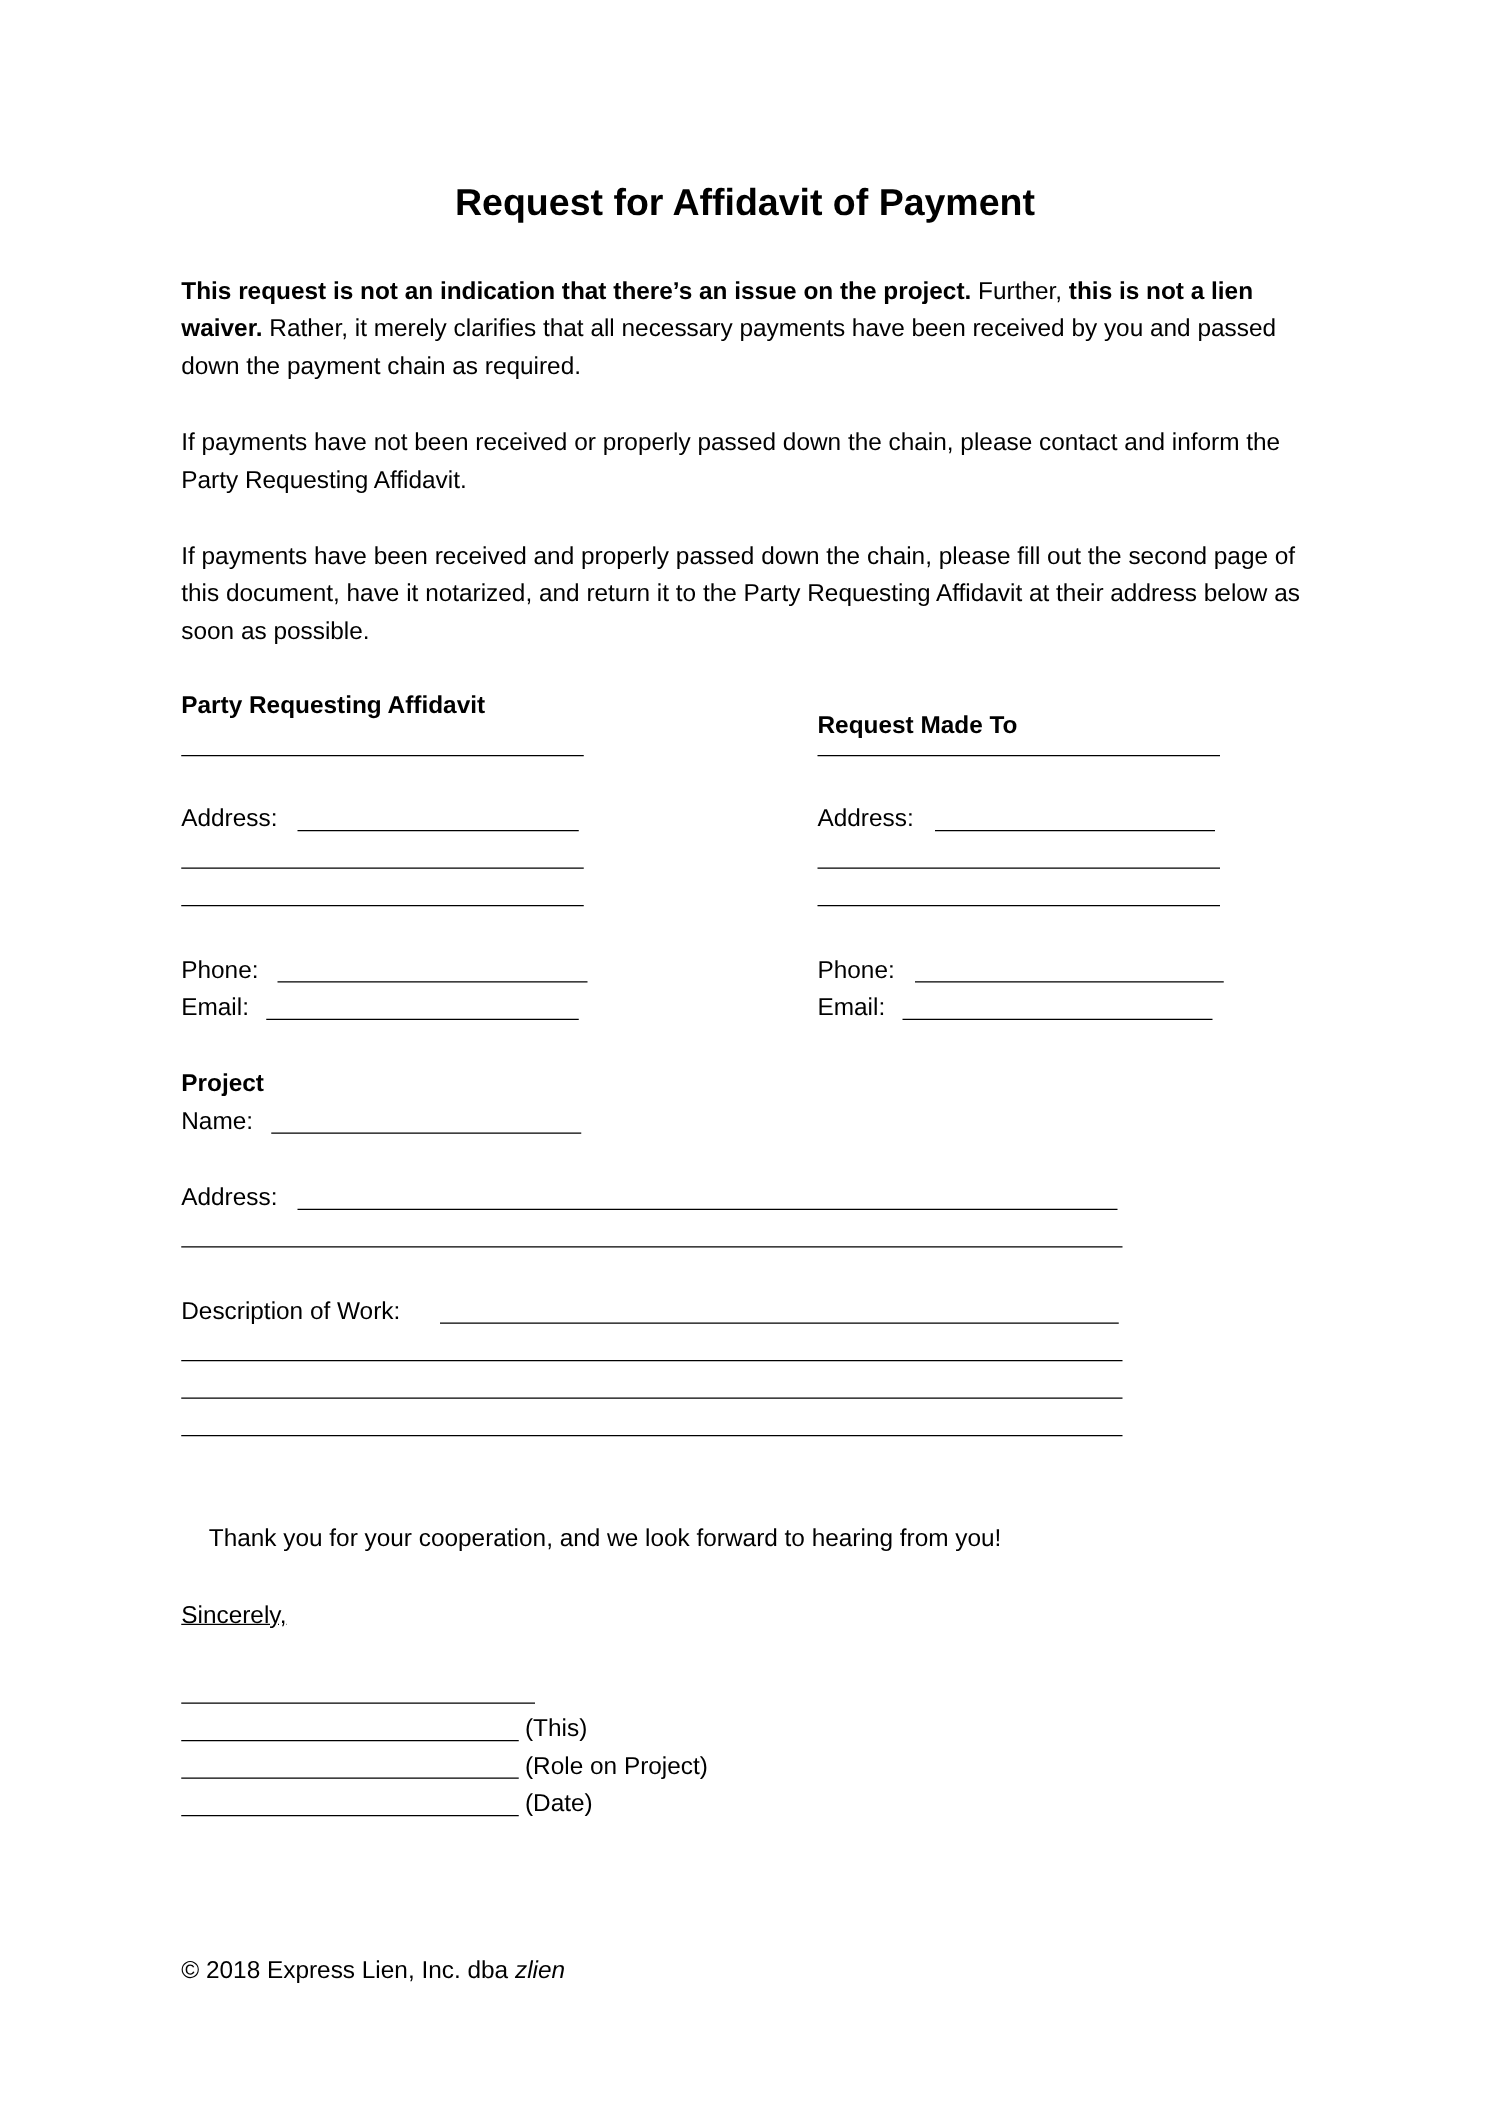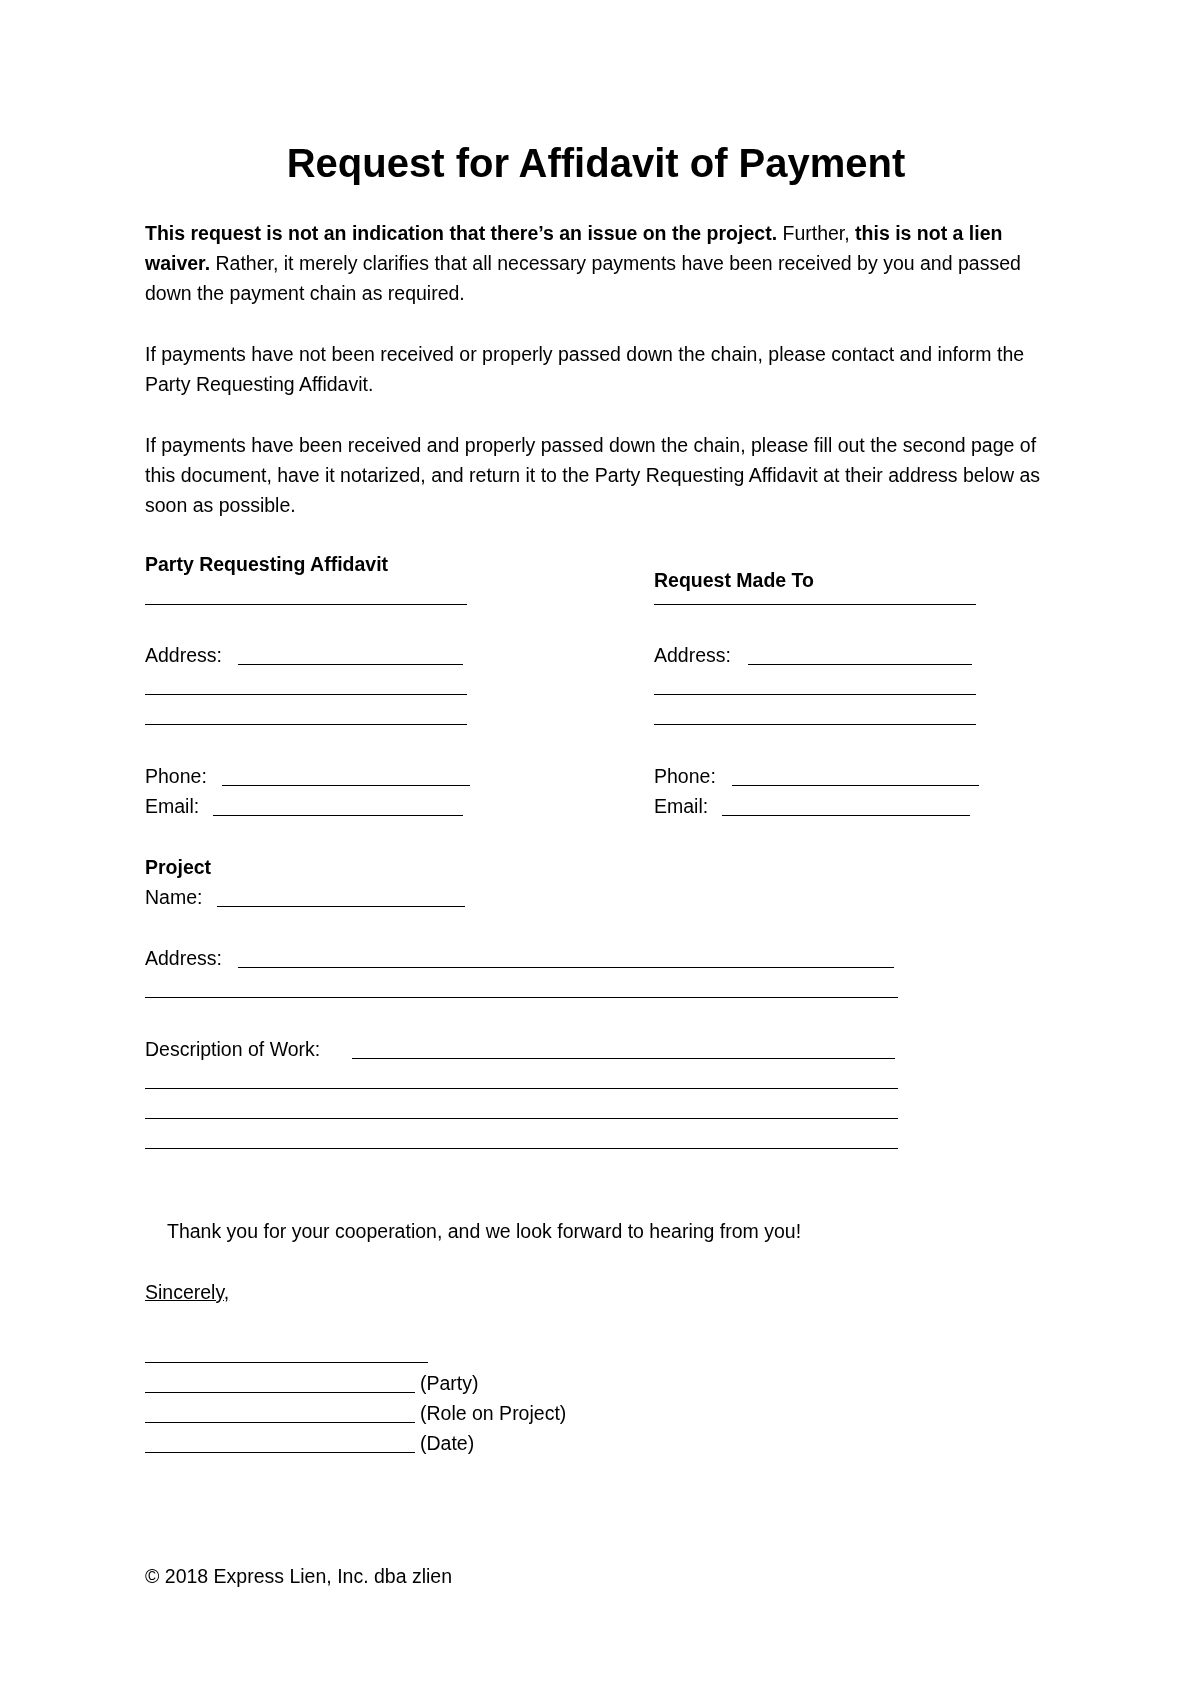--- a/index.html
+++ b/index.html
@@ -7,7 +7,7 @@
          font-family: "Liberation Sans", sans-serif; color: #000; font-size: 19.5px; }
   .abs { position: absolute; white-space: nowrap; line-height: 30px; }
   .title { position: absolute; left: 0; width: 1192px; top: 145px; text-align: center;
-           font-size: 40px; font-weight: bold; line-height: 36px; }
+           font-size: 30px; font-weight: bold; line-height: 36px; }
   .para { position: absolute; left: 145px; width: 920px; line-height: 30px; }
   .b { font-weight: bold; }
   .fl { position: absolute; border-bottom: 1.3px solid #000; height: 0; }

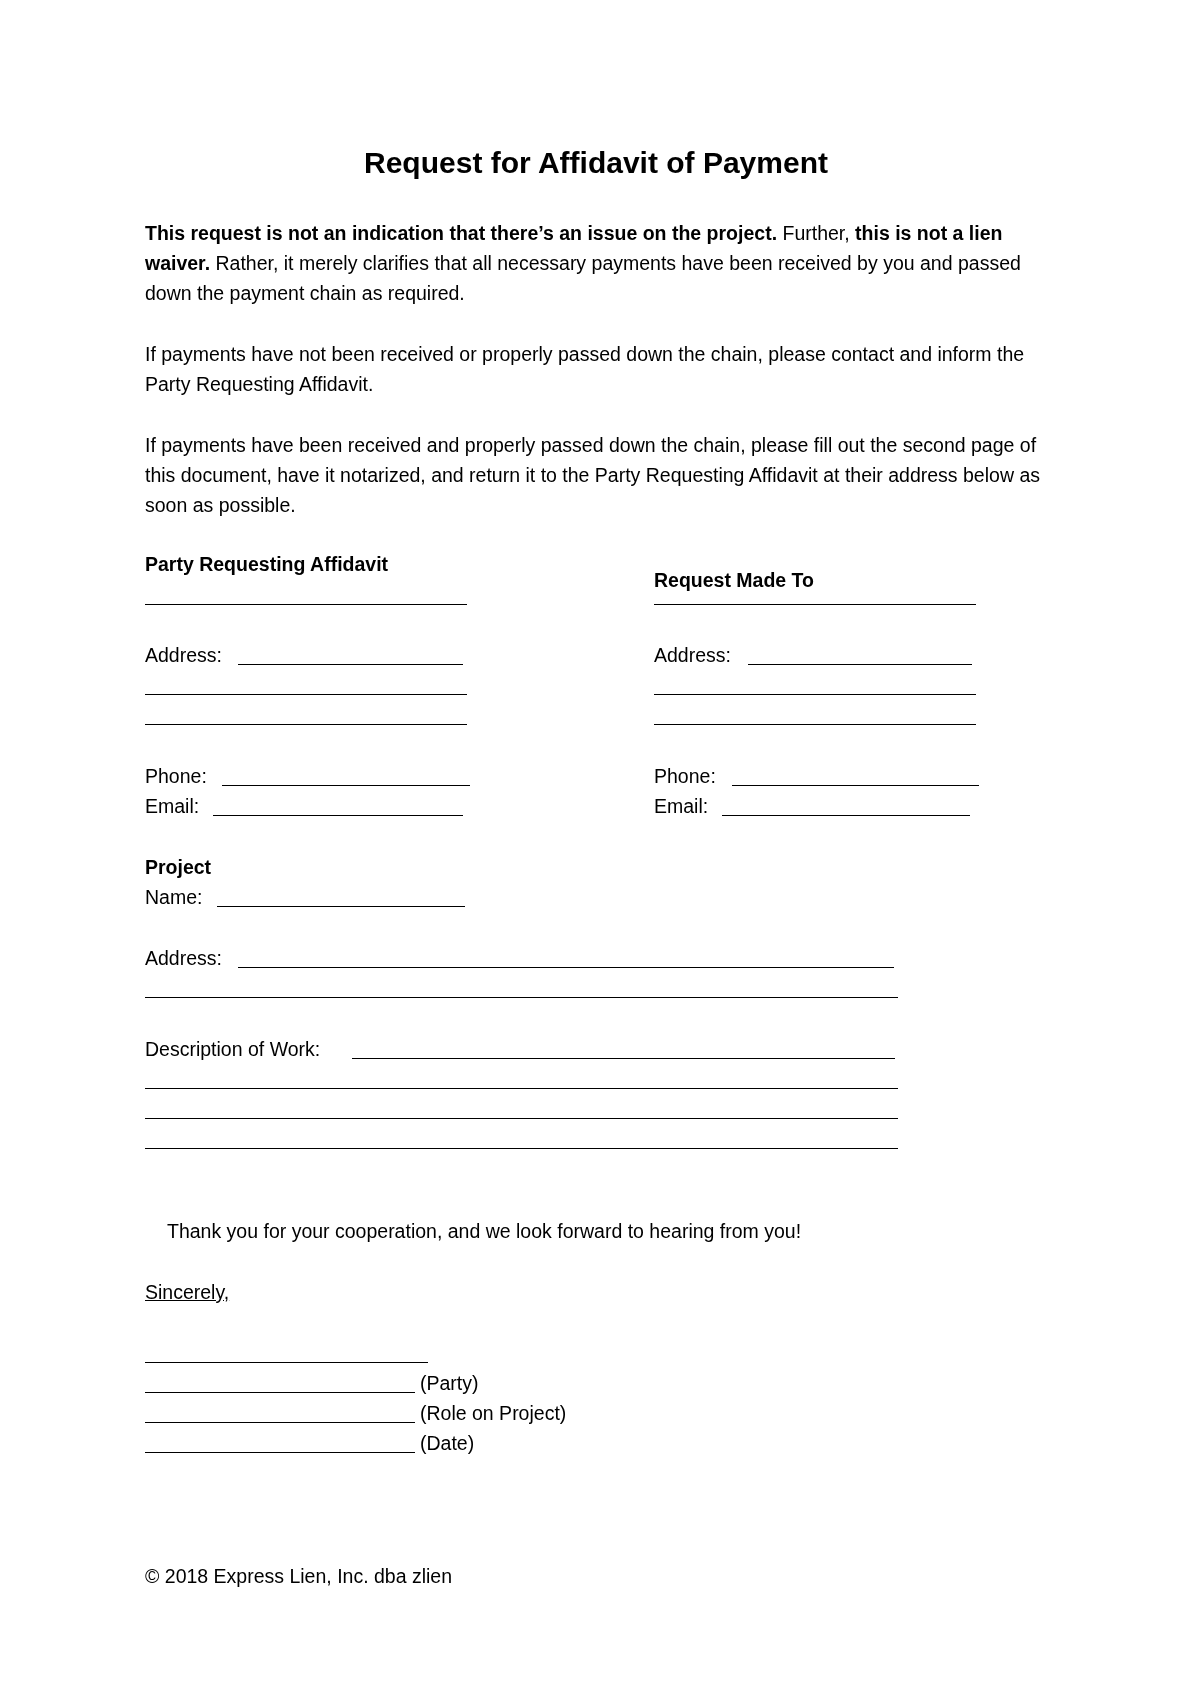--- a/index.html
+++ b/index.html
@@ -63,7 +63,7 @@
 <div class="abs" style="left:145px; top:1277px;text-decoration:underline;">Sincerely,</div>
 <div class="fl" style="left:145px; top:1362px; width:283px;"></div>
 <div class="fl" style="left:145px; top:1392px; width:270px;"></div>
-<div class="abs" style="left:420px; top:1368px;">(Party)</div>
+<div class="abs" style="left:420px; top:1368px;">(This)</div>
 <div class="fl" style="left:145px; top:1422px; width:270px;"></div>
 <div class="abs" style="left:420px; top:1398px;">(Role on Project)</div>
 <div class="fl" style="left:145px; top:1452px; width:270px;"></div>

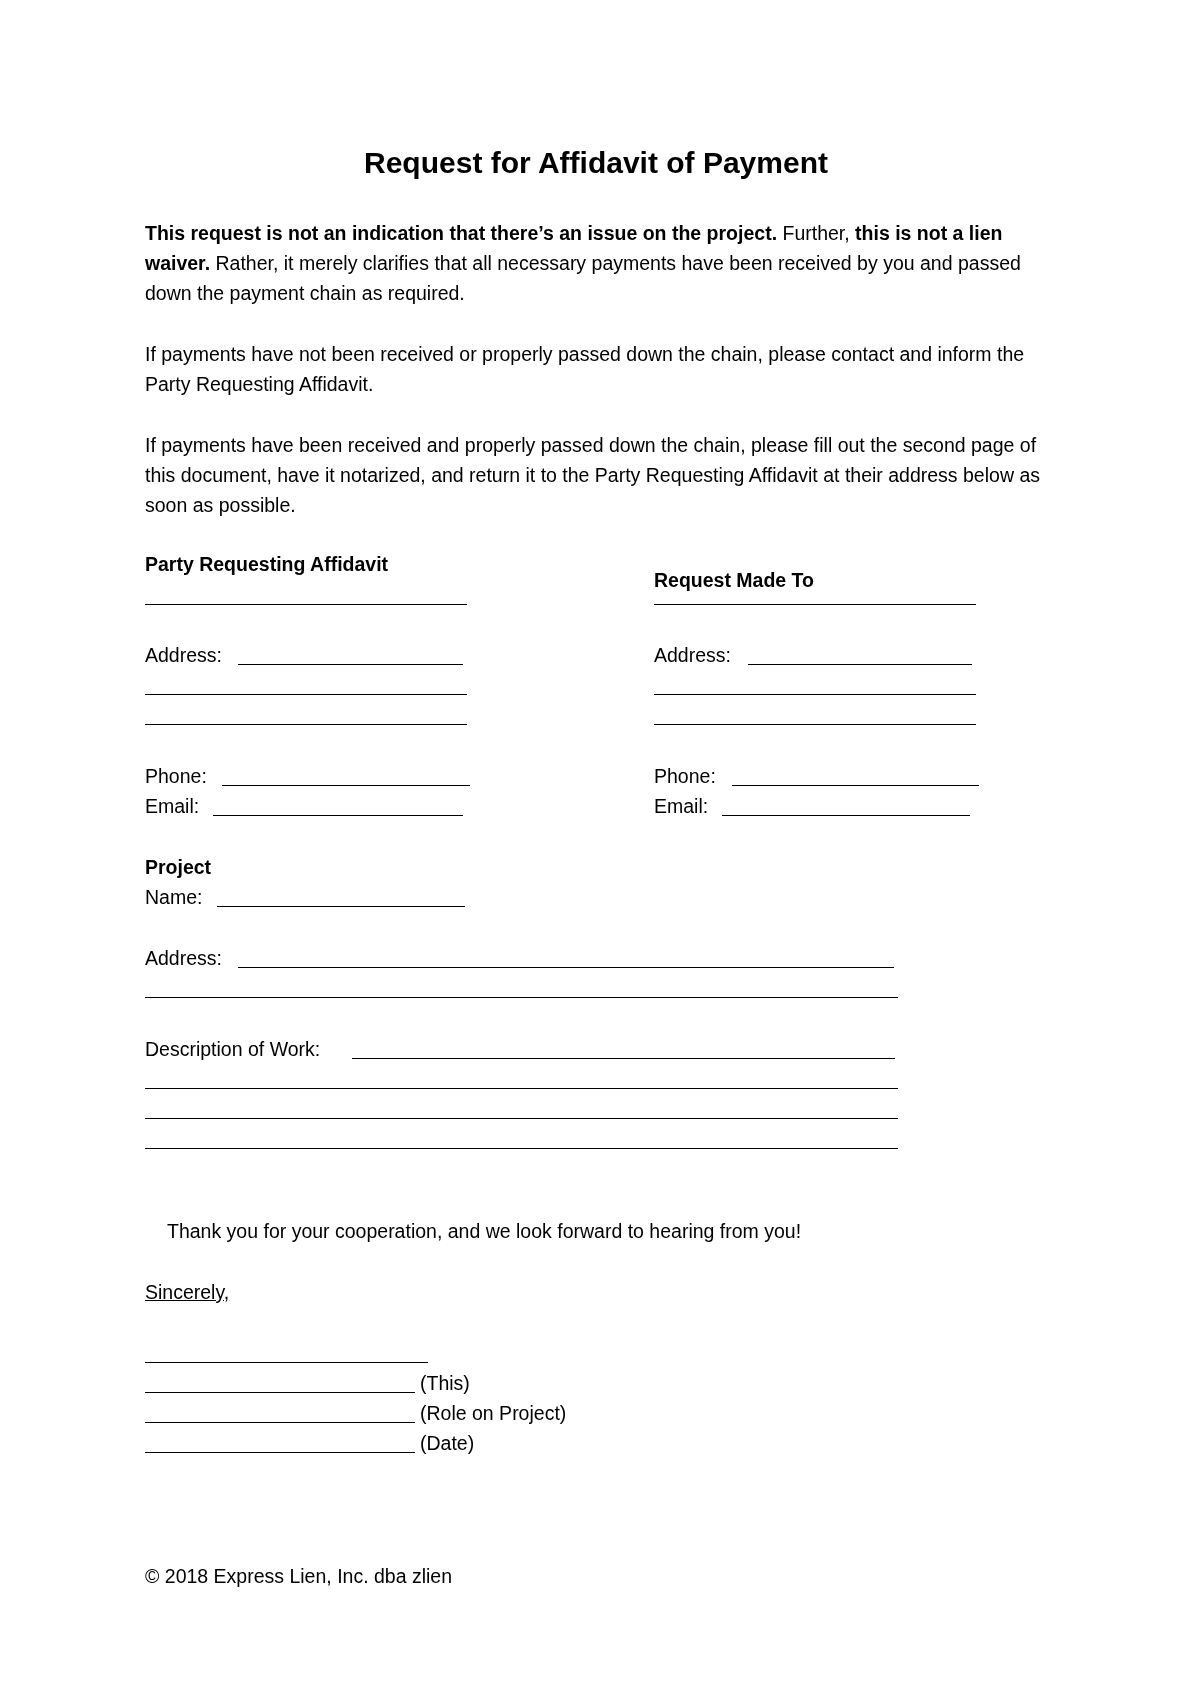--- a/index.html
+++ b/index.html
@@ -11,7 +11,7 @@
   .para { position: absolute; left: 145px; width: 920px; line-height: 30px; }
   .b { font-weight: bold; }
   .fl { position: absolute; border-bottom: 1.3px solid #000; height: 0; }
-  .i { }
+  .i { font-style: italic; }
 </style>
 </head>
 <body>

